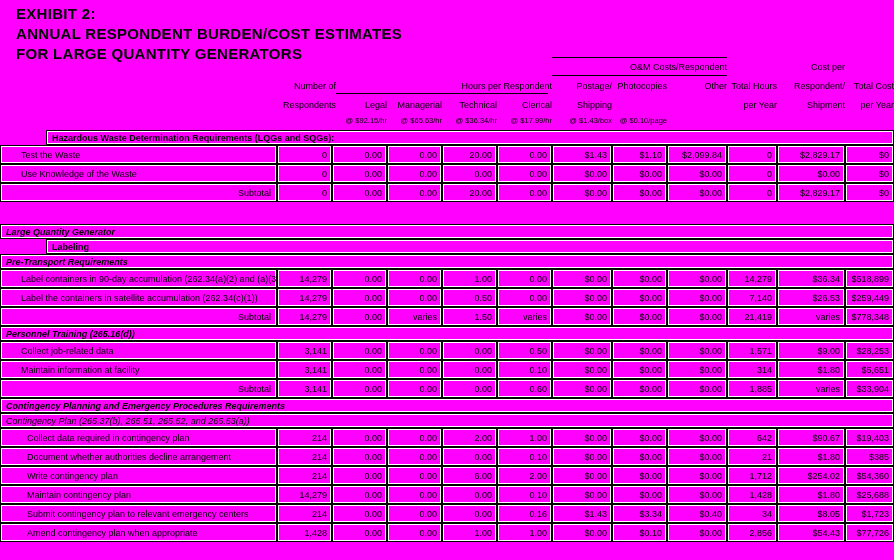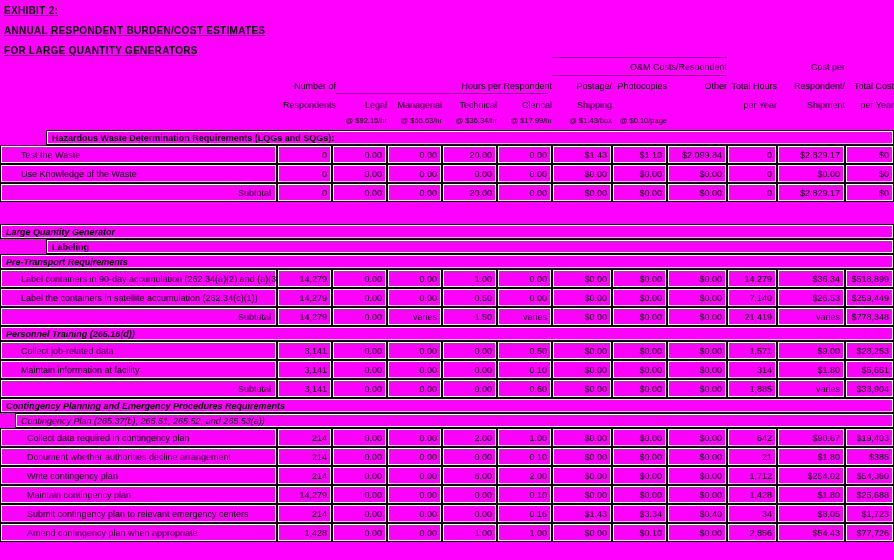--- a/index.html
+++ b/index.html
@@ -6,7 +6,7 @@
   body{font-family:"Liberation Sans", sans-serif; color:#000;}
   #screen{position:relative;width:894px;height:560px;background:#FF00FF;overflow:hidden;}
   
-  .title-line{position:absolute;left:4px;font-size:10px;font-weight:bold;letter-spacing:.3px;white-space:nowrap;text-decoration:underline;}
+  .title-line{position:absolute;left:16px;font-size:15px;font-weight:bold;letter-spacing:.3px;white-space:nowrap;}
   #title1{top:5px;} #title2{top:25px;} #title3{top:45px;}
   
   #thead{position:absolute;top:0;left:0;width:894px;height:130px;}

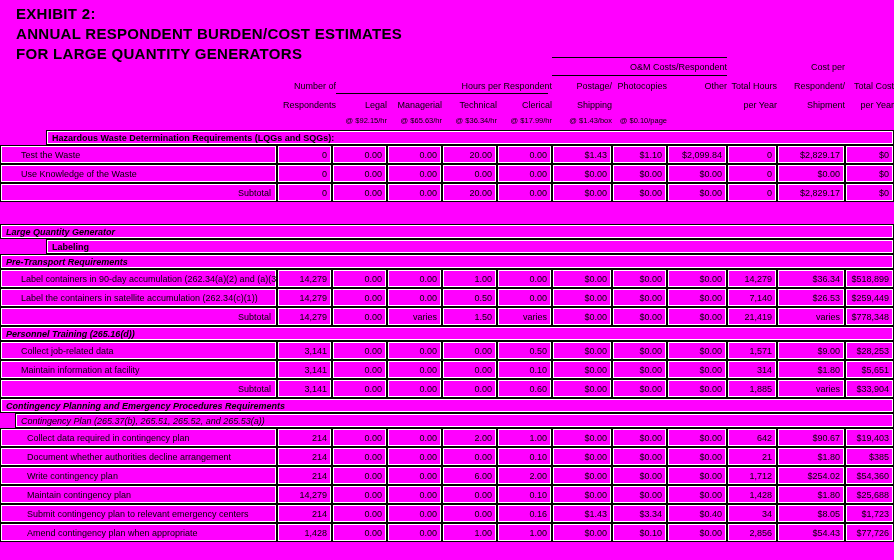--- a/index.html
+++ b/index.html
@@ -28,7 +28,7 @@
   .num{justify-content:flex-end;padding-right:4px;}
   .s-bold{font-weight:bold;margin-left:46px;}
   .s-bolditalic{font-weight:bold;font-style:italic;}
-  .s-italic{font-style:italic;margin-left:15px;}
+  .s-italic{font-style:italic;}
   .c0{width:55px;} .c1{width:55px;} .c2{width:55px;} .c3{width:55px;} .c4{width:55px;}
   .c5{width:60px;} .c6{width:55px;} .c7{width:60px;padding-left:25px;} .c8{width:50px;} .c9{width:68px;} .c10{width:49px;}
 </style>

